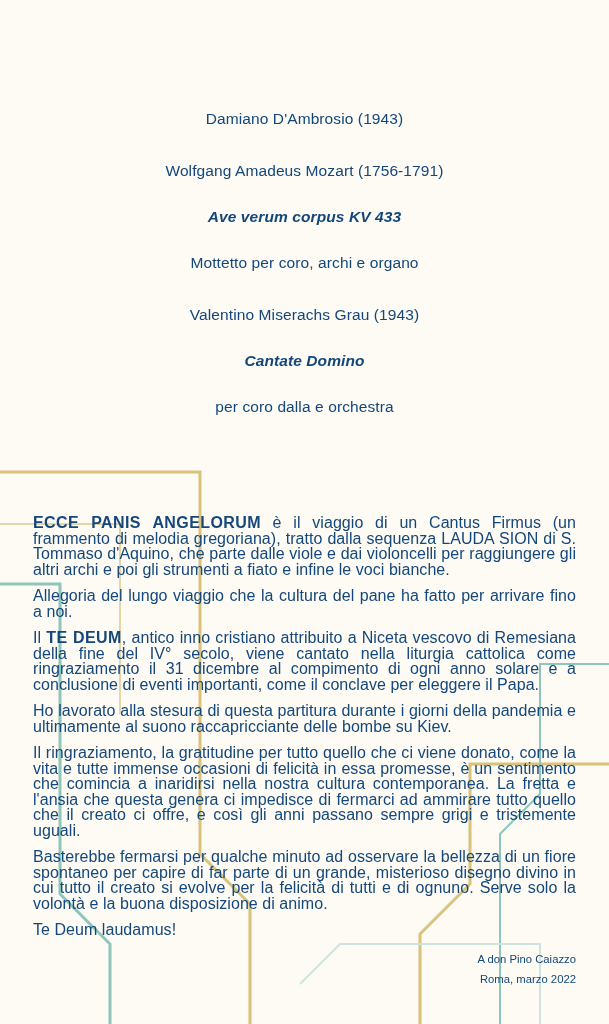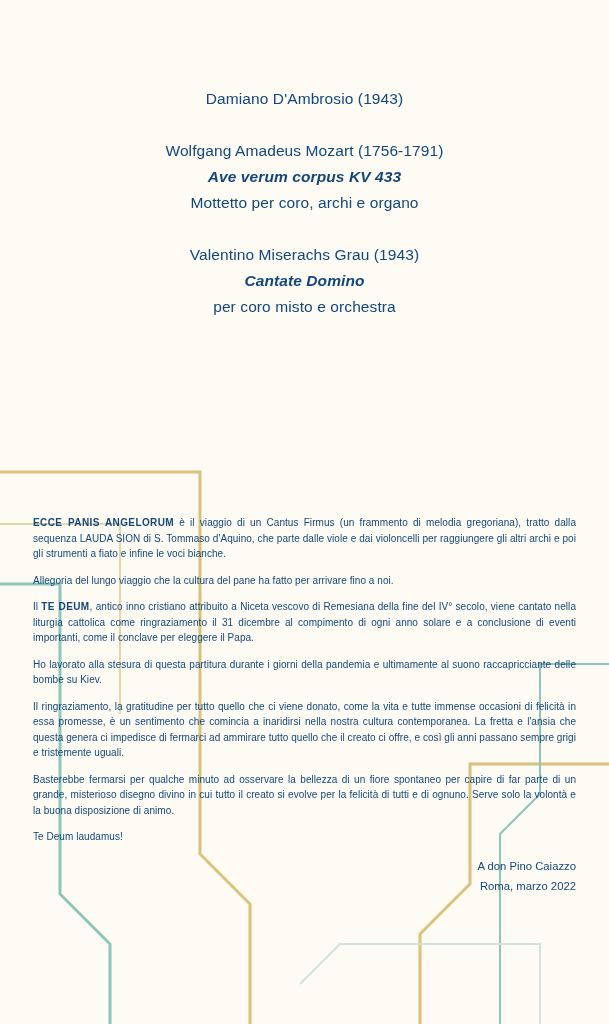--- a/index.html
+++ b/index.html
@@ -49,6 +49,7 @@
     line-height: 26px;
     color: #13477c;
     letter-spacing: 0.1px;
+    margin-top: 20px;
   }
   .blk .ln.ital-bold {
     font-style: italic;

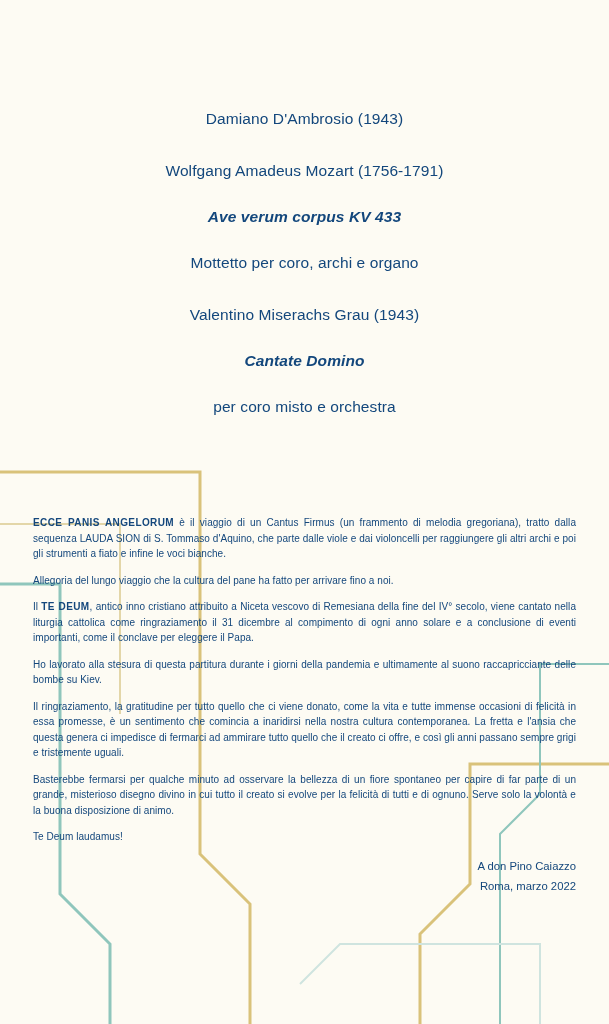--- a/index.html
+++ b/index.html
@@ -120,7 +120,7 @@
     <div class="blk">
       <div class="ln">Valentino Miserachs Grau (1943)</div>
       <div class="ln ital-bold">Cantate Domino</div>
-      <div class="ln">per coro misto e orchestra</div>
+      <div class="ln">per coro dalla e orchestra</div>
     </div>
 
 

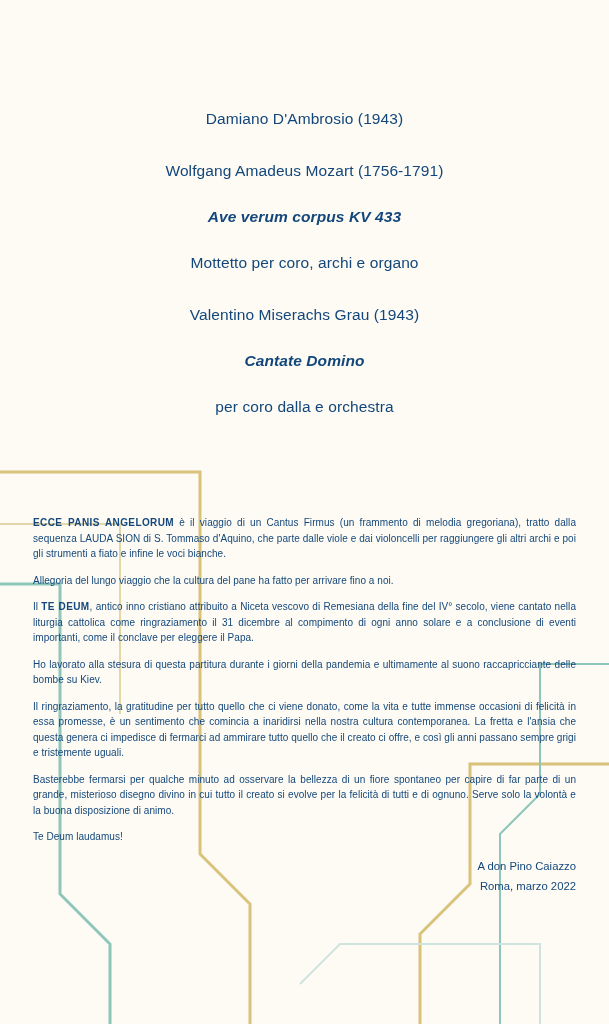--- a/index.html
+++ b/index.html
@@ -69,7 +69,7 @@
   }
   .notes p {
     margin: 0 0 11px 0;
-    font-size: 10px;
+    font-size: 16px;
     line-height: 15.5px;
     color: #14477c;
     text-align: justify;

